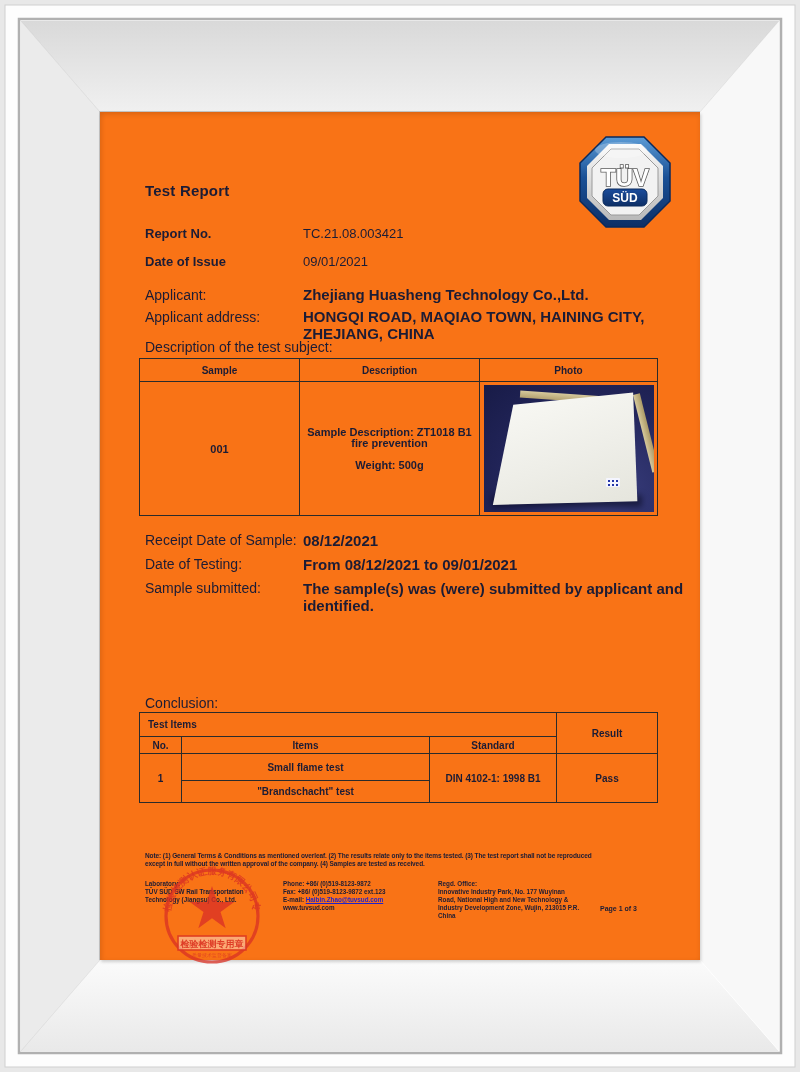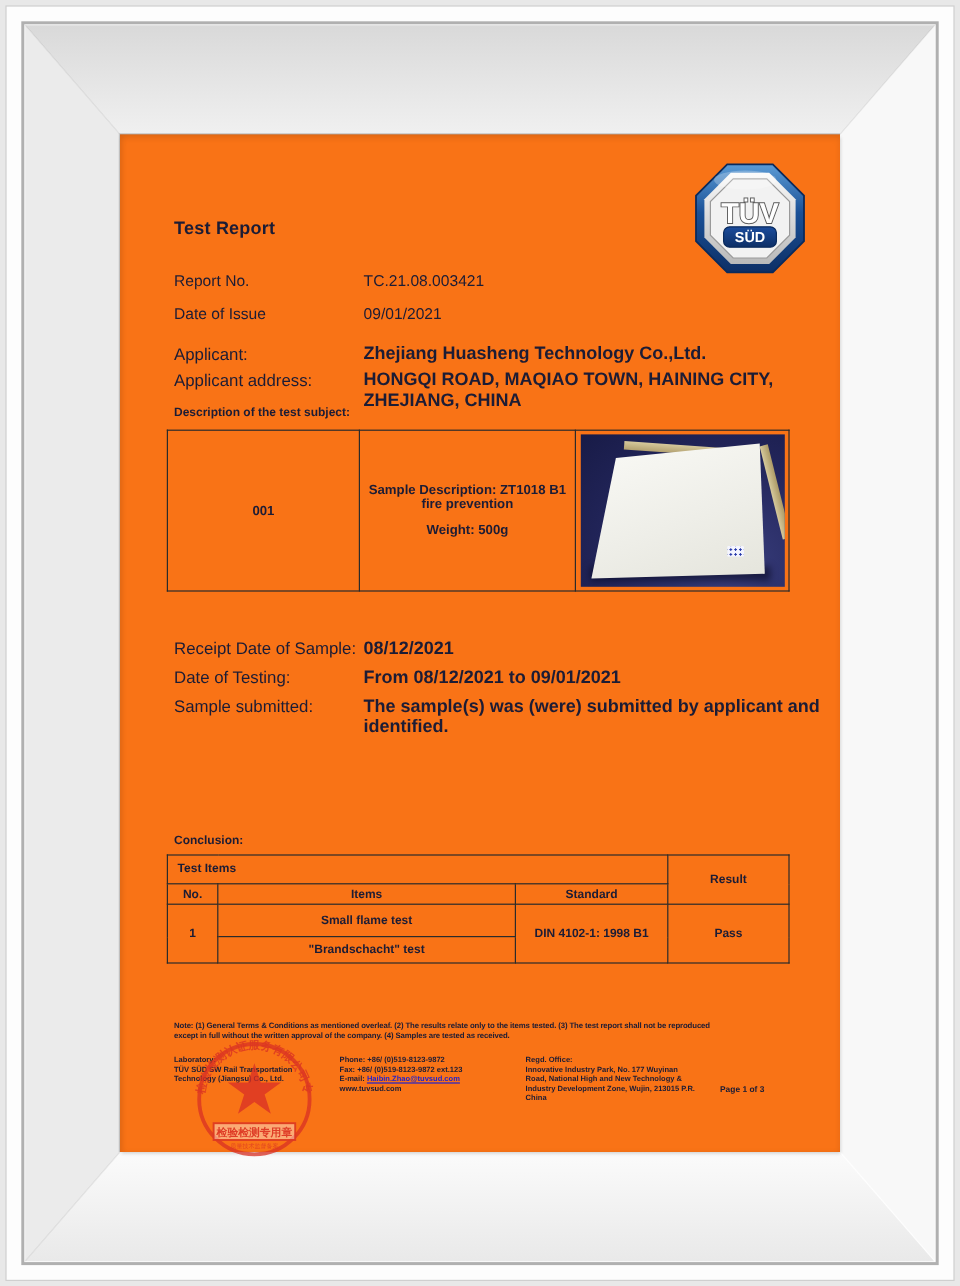--- a/index.html
+++ b/index.html
@@ -20,7 +20,7 @@
                1px 2px 3px rgba(0,0,0,.18);
   }
   .title{font-size:15px;font-weight:bold;letter-spacing:.2px;}
-  .big-label{font-size:13px;font-weight:normal;}
+  .big-label{font-size:13px;font-weight:bold;}
   .big-value{font-size:13px;font-weight:normal;}
   .sm-label{font-size:14px;font-weight:normal;}
   .sm-value{font-size:15px;font-weight:bold;}

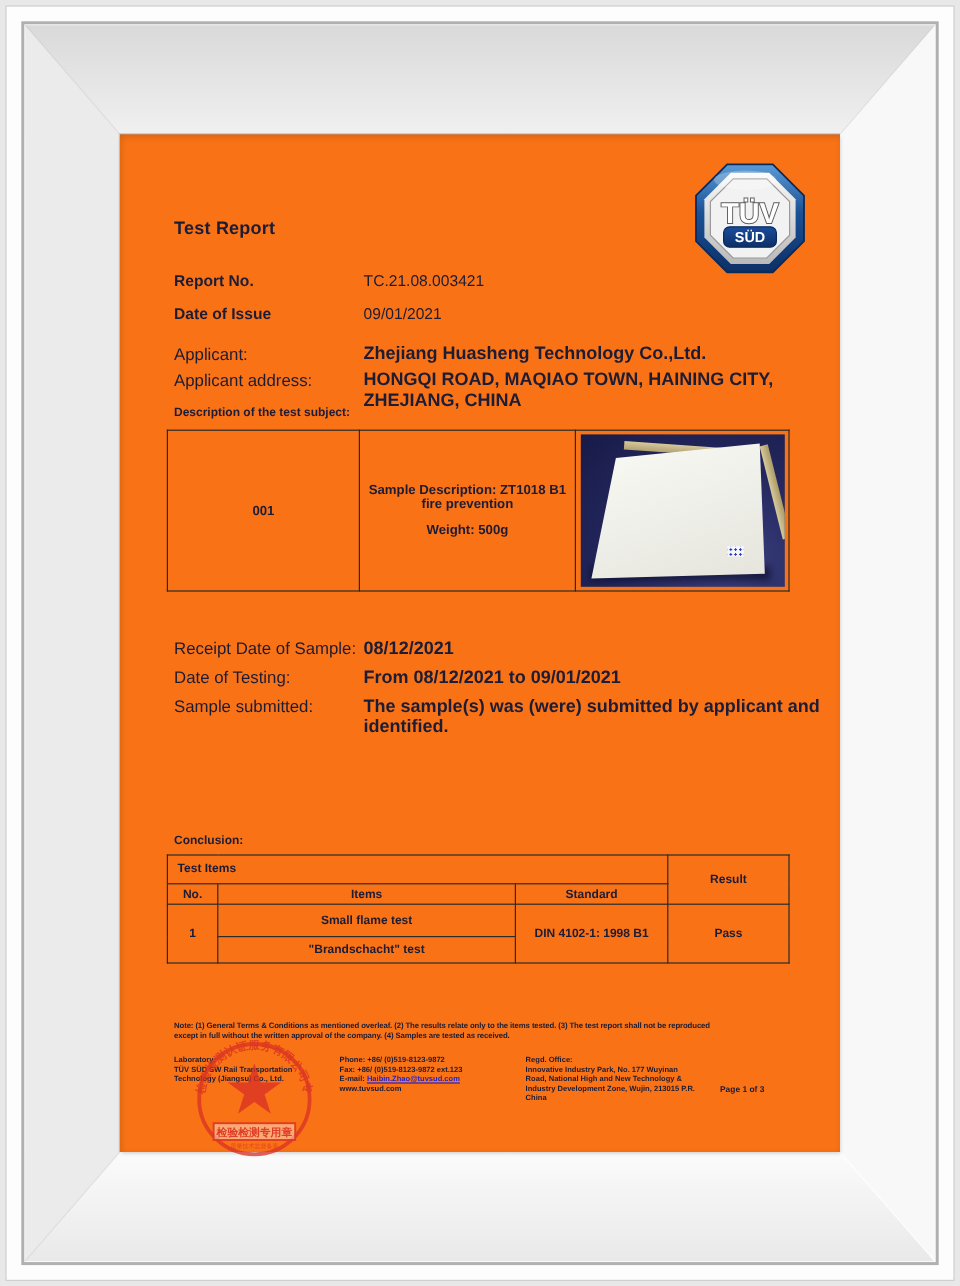--- a/index.html
+++ b/index.html
@@ -24,7 +24,7 @@
   .big-value{font-size:13px;font-weight:normal;}
   .sm-label{font-size:14px;font-weight:normal;}
   .sm-value{font-size:15px;font-weight:bold;}
-  .heading{font-size:10px;font-weight:bold;text-align:right;}
+  .heading{font-size:14px;font-weight:normal;text-align:right;}
   
   table{border-collapse:collapse;table-layout:fixed;}
   td,th{border:1.5px solid #2b2b2b;font-weight:bold;padding:0;overflow:hidden;}

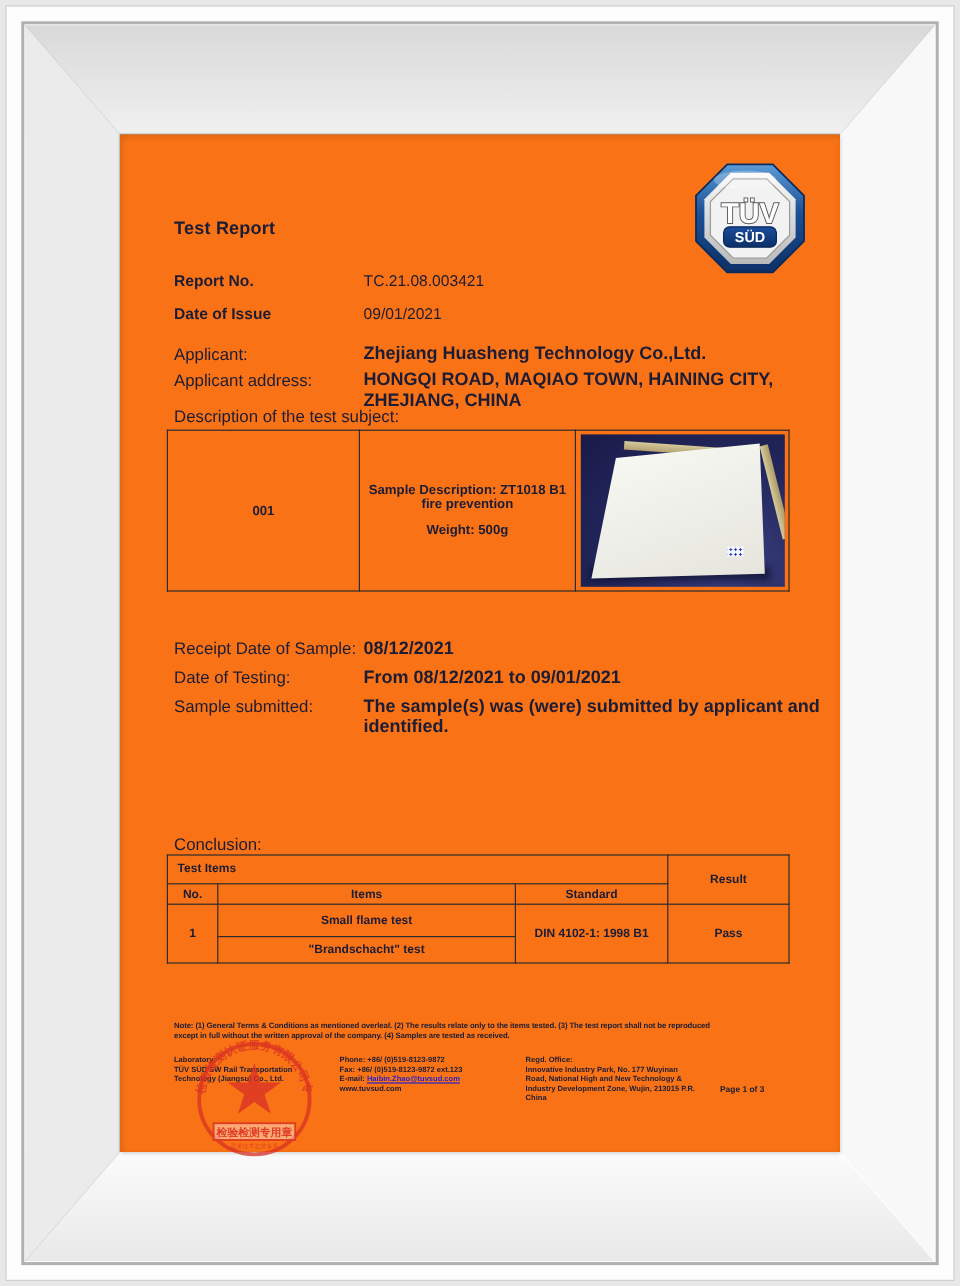--- a/index.html
+++ b/index.html
@@ -141,6 +141,11 @@
         <col style="width:178px">
       </colgroup>
     <tbody>
+        <tr>
+      <th>Sample</th>
+      <th>Description</th>
+      <th>Photo</th>
+    </tr>
     <tr style="height:133px;">
       <td>001</td>
       <td class="desc-cell">

